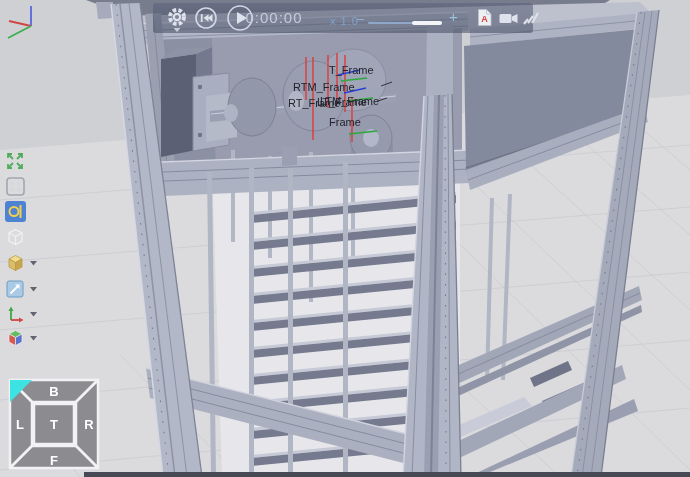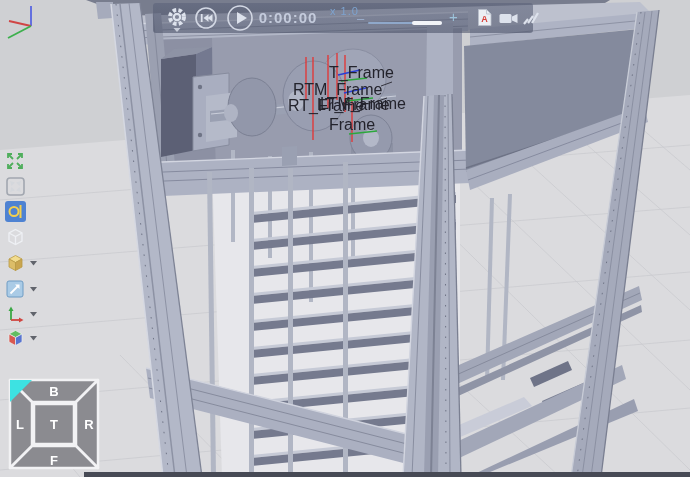--- a/index.html
+++ b/index.html
@@ -11,8 +11,8 @@
     background:linear-gradient(rgba(92,99,122,.60),rgba(64,71,94,.52));
     border-radius:3px;}
   #toolbar .tb{position:absolute;}
-  #tb-time{left:102px;top:6px;width:66px;text-align:center;font-size:15px;
-    letter-spacing:1px;color:#c4cbdc;font-weight:bold;}
+  #tb-time{left:88px;top:6px;width:66px;text-align:center;font-size:15px;
+    letter-spacing:1px;color:#c4cbdc;}
   #tb-speed{left:177px;top:2px;font-size:11px;color:#7da3cf;letter-spacing:1px;}
   #tb-minus{left:204px;top:8px;font-size:13px;color:#9db1d0;}
   #tb-track{left:215px;top:19px;width:74px;height:2px;background:#8fa8ca;border-radius:1px;}

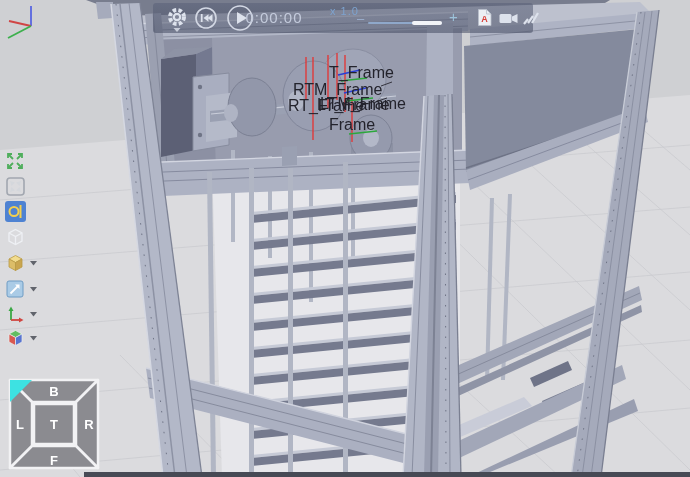--- a/index.html
+++ b/index.html
@@ -13,7 +13,7 @@
   #toolbar .tb{position:absolute;}
   #tb-time{left:88px;top:6px;width:66px;text-align:center;font-size:15px;
     letter-spacing:1px;color:#c4cbdc;}
-  #tb-speed{left:177px;top:2px;font-size:11px;color:#7da3cf;letter-spacing:1px;}
+  #tb-speed{left:177px;top:12px;font-size:11px;color:#7da3cf;letter-spacing:1px;}
   #tb-minus{left:204px;top:8px;font-size:13px;color:#9db1d0;}
   #tb-track{left:215px;top:19px;width:74px;height:2px;background:#8fa8ca;border-radius:1px;}
   #tb-thumb{position:absolute;right:0;top:-1px;width:30px;height:4px;background:#f2f4f8;border-radius:2px;}

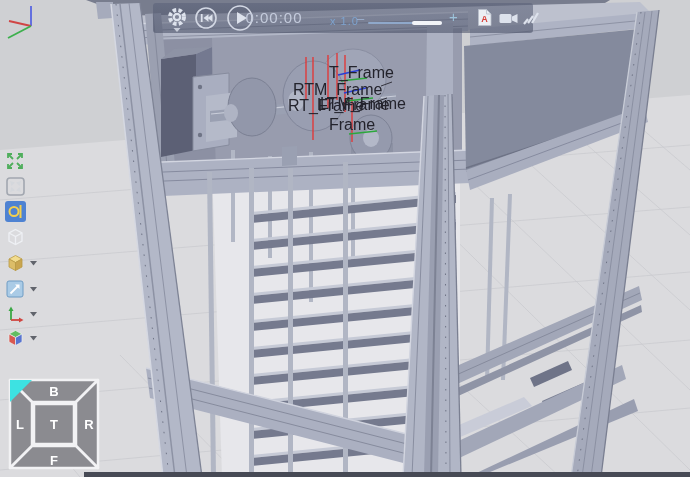--- a/index.html
+++ b/index.html
@@ -24,7 +24,7 @@
   
   #viewcube{position:absolute;left:8px;top:378px;}
   
-  .frame-label{position:absolute;font-size:16px;color:#23232c;white-space:nowrap;}
+  .frame-label{position:absolute;font-size:11px;color:#23232c;white-space:nowrap;}
   
   #gizmo{position:absolute;left:2px;top:2px;}
 </style>

